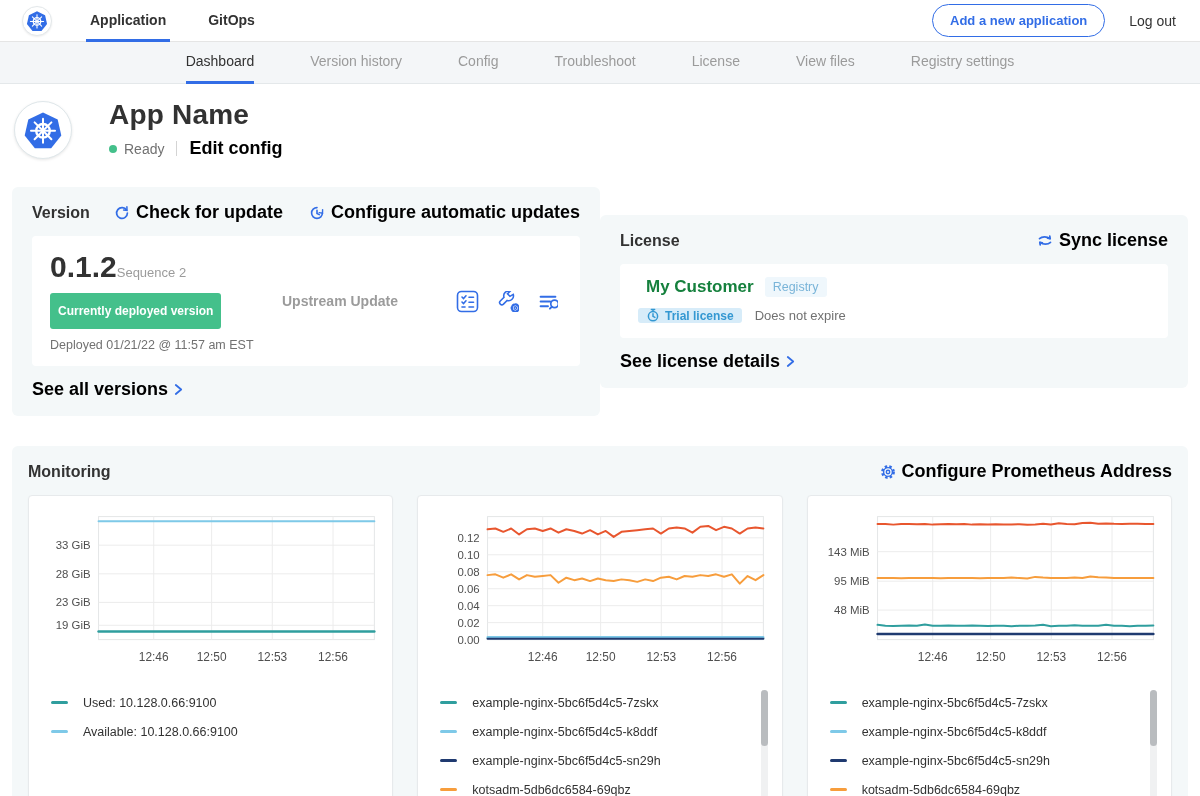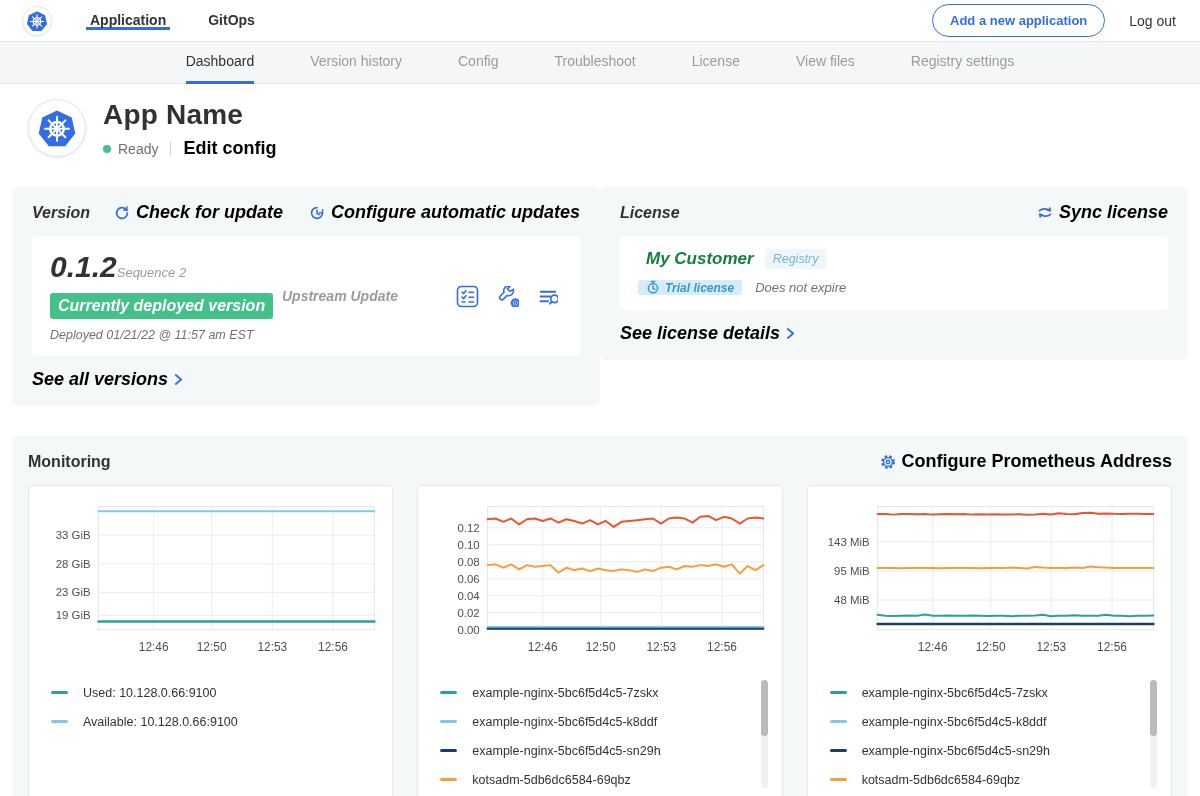--- a/index.html
+++ b/index.html
@@ -10,7 +10,7 @@
   .topnav { height:42px; display:flex; align-items:center; padding:0 24px 0 22px; border-bottom:1px solid #e5e5e5; background:#fff; }
   .topnav .logo-wrap { width:30px; height:30px; border-radius:50%; border:1px solid #e3e8ea; display:flex; align-items:center; justify-content:center; background:#fff; box-shadow:0 1px 2px rgba(0,0,0,.08); }
   .topnav-tabs { display:flex; margin-left:34px; height:42px; }
-  .topnav-tab { font-size:14px; font-weight:bold; color:#323232; padding:0 4px; margin-right:34px; line-height:40px; height:30px; border-bottom:3px solid transparent; cursor:pointer; }
+  .topnav-tab { font-size:14px; font-weight:bold; color:#323232; padding:0 4px; margin-right:34px; line-height:40px; height:42px; border-bottom:3px solid transparent; cursor:pointer; }
   .topnav-tab.active { border-bottom-color:#326de6; }
   .topnav-right { margin-left:auto; display:flex; align-items:center; }
   .add-app-btn { border:1px solid #326de6; color:#326de6; background:#fff; border-radius:17px; font-size:13px; font-weight:bold; padding:8px 17px; cursor:pointer; font-family:inherit; }

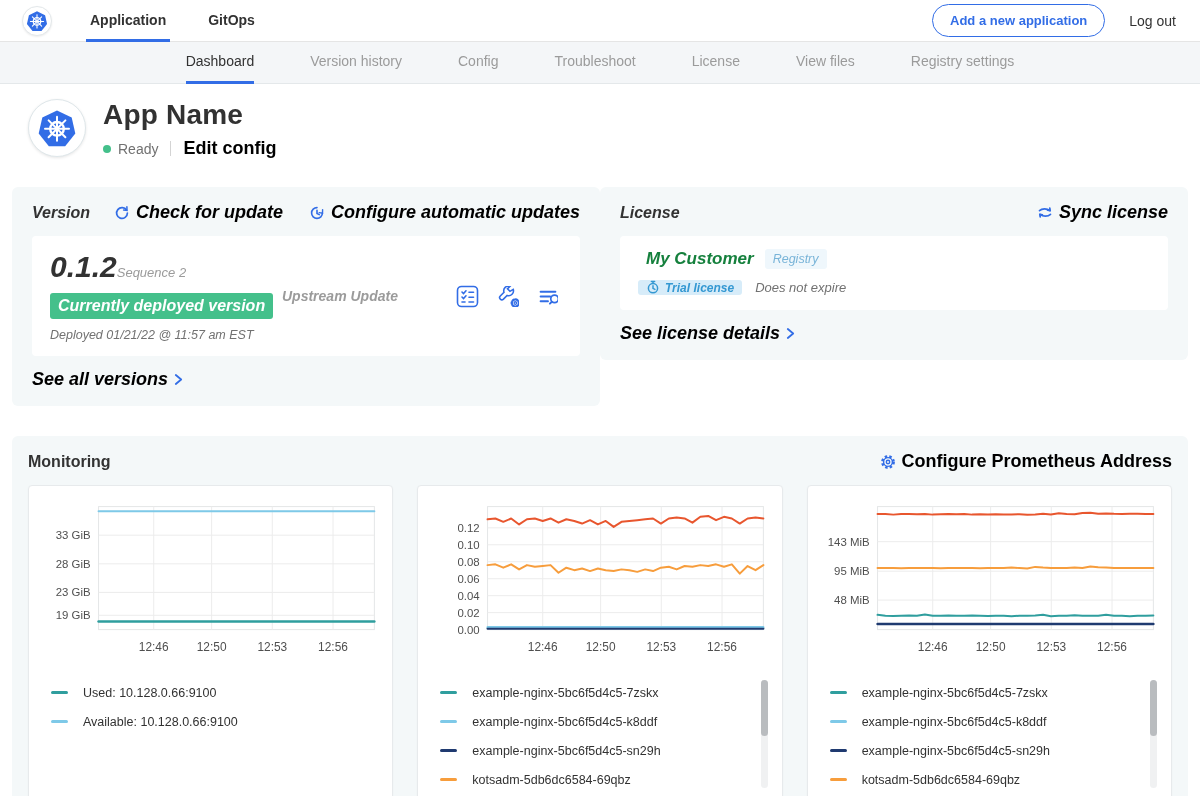--- a/index.html
+++ b/index.html
@@ -22,7 +22,7 @@
   .subnav-item.active { color:#323232; font-weight:500; border-bottom-color:#326de6; }
 
   
-  .app-header { display:flex; align-items:center; padding:13px 24px 16px 28px; background:#fff; }
+  .app-header { display:flex; align-items:flex-end; padding:13px 24px 16px 14px; background:#fff;gap:20px; }
   .app-avatar { width:58px; height:58px; border-radius:50%; border:1px solid #dfe7ea; box-shadow:0 1px 3px rgba(0,0,0,.1); display:flex; align-items:center; justify-content:center; background:#fff; }
   .app-title-block { margin-left:17px; padding-top:2px; }
   .app-name { font-size:28px; font-weight:bold; color:#323232; letter-spacing:.2px; }

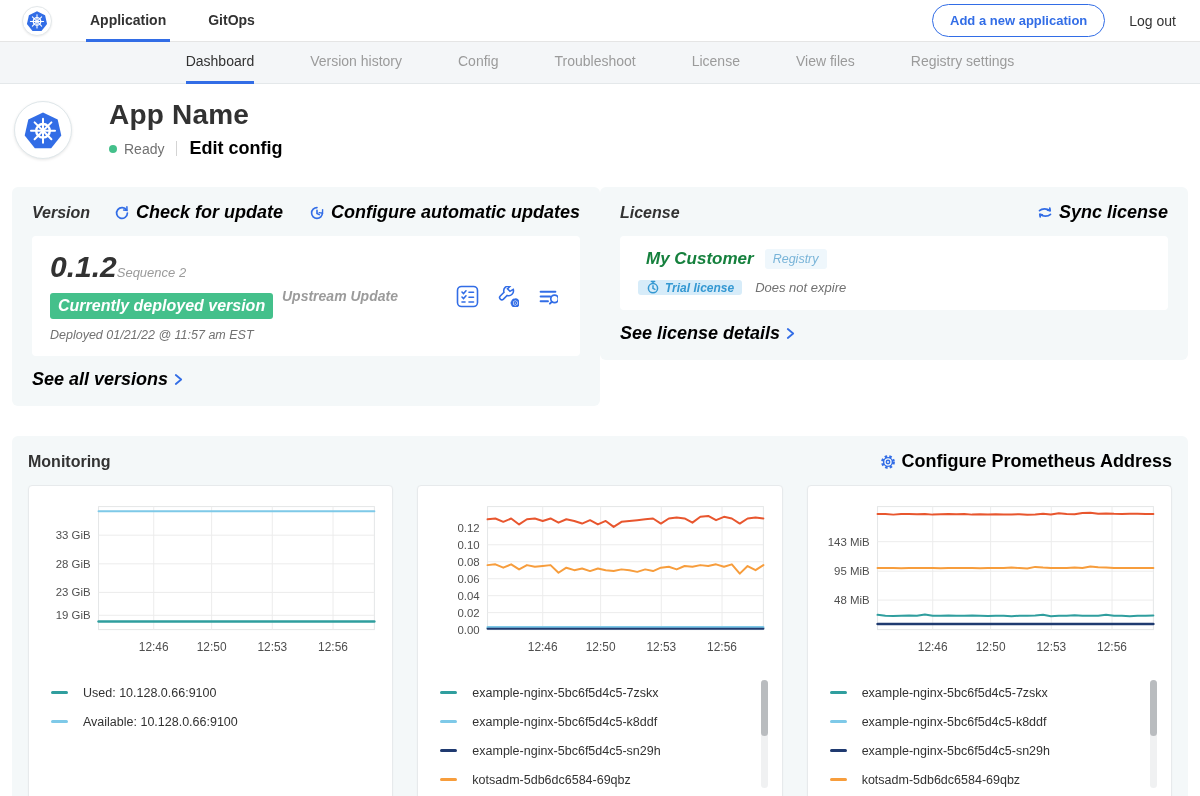--- a/index.html
+++ b/index.html
@@ -33,7 +33,7 @@
   .link { color:#000000; font-weight:bold; font-size:18px; cursor:pointer; text-decoration:none; display:inline-flex; align-items:center; gap:6px; }
 
   
-  .cards-row { display:flex; margin:12px 12px 0 12px; align-items:flex-start;font-style:italic; }
+  .cards-row { display:flex; margin:12px 12px 0 12px; align-items:center; }
   .panel { background:#f4f8f9; border-radius:6px; padding:15px 20px 16px 20px; }
   .panel-version { flex:1; }
   .panel-license { flex:1; }

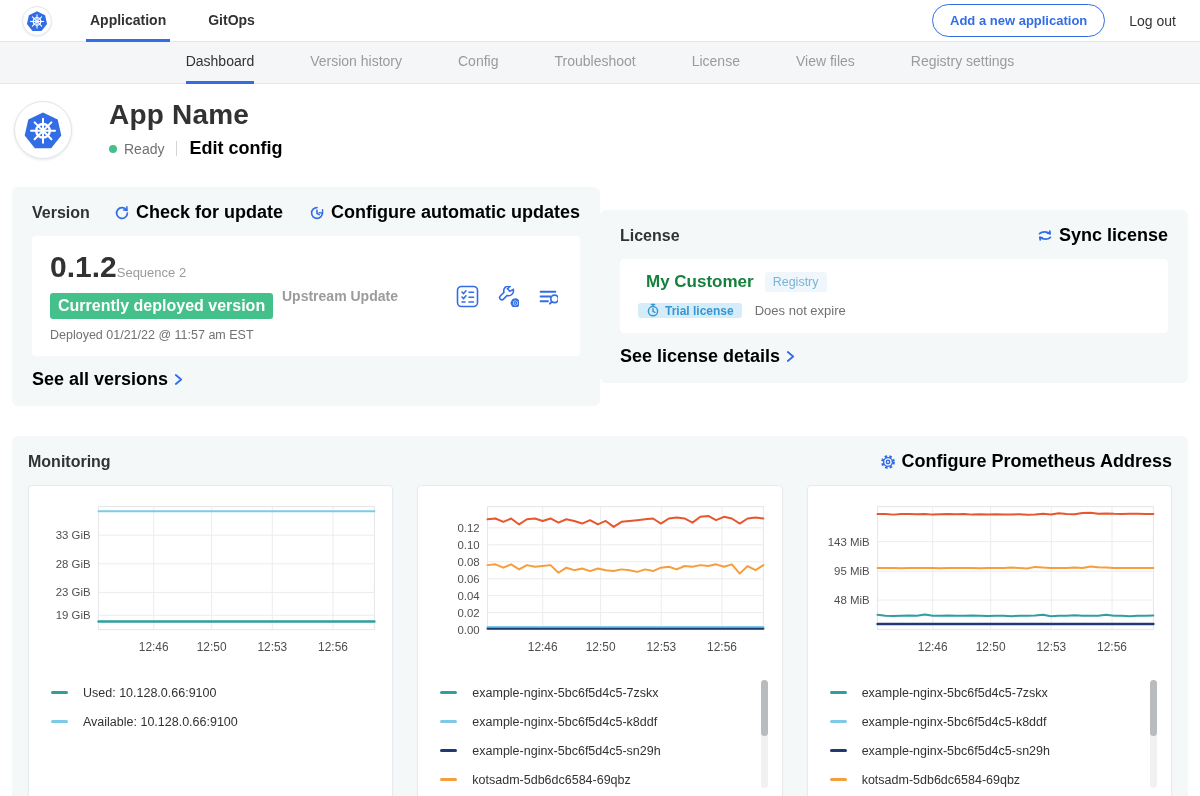--- a/index.html
+++ b/index.html
@@ -47,7 +47,7 @@
   .version-num-row { display:flex; align-items:baseline; }
   .version-num { font-size:30px; font-weight:bold; color:#323232; }
   .sequence { font-size:13px; color:#9b9b9b; margin-left:0; }
-  .deployed-badge { display:inline-block; margin-top:9px; background:#44c08b; color:#fff; font-size:16px; font-weight:bold; padding:4px 8px; border-radius:3px; }
+  .deployed-badge { display:inline-block; margin-top:9px; background:#44c08b; color:#fff; font-size:12px; font-weight:bold; padding:11px 8px; border-radius:3px; }
   .deployed-at { margin-top:9px; font-size:12.5px; color:#717171; }
   .upstream { flex:1; font-size:14px; font-weight:600; color:#9b9b9b; }
   .version-icons { display:flex; gap:19px; align-items:center; padding-right:4px; }

